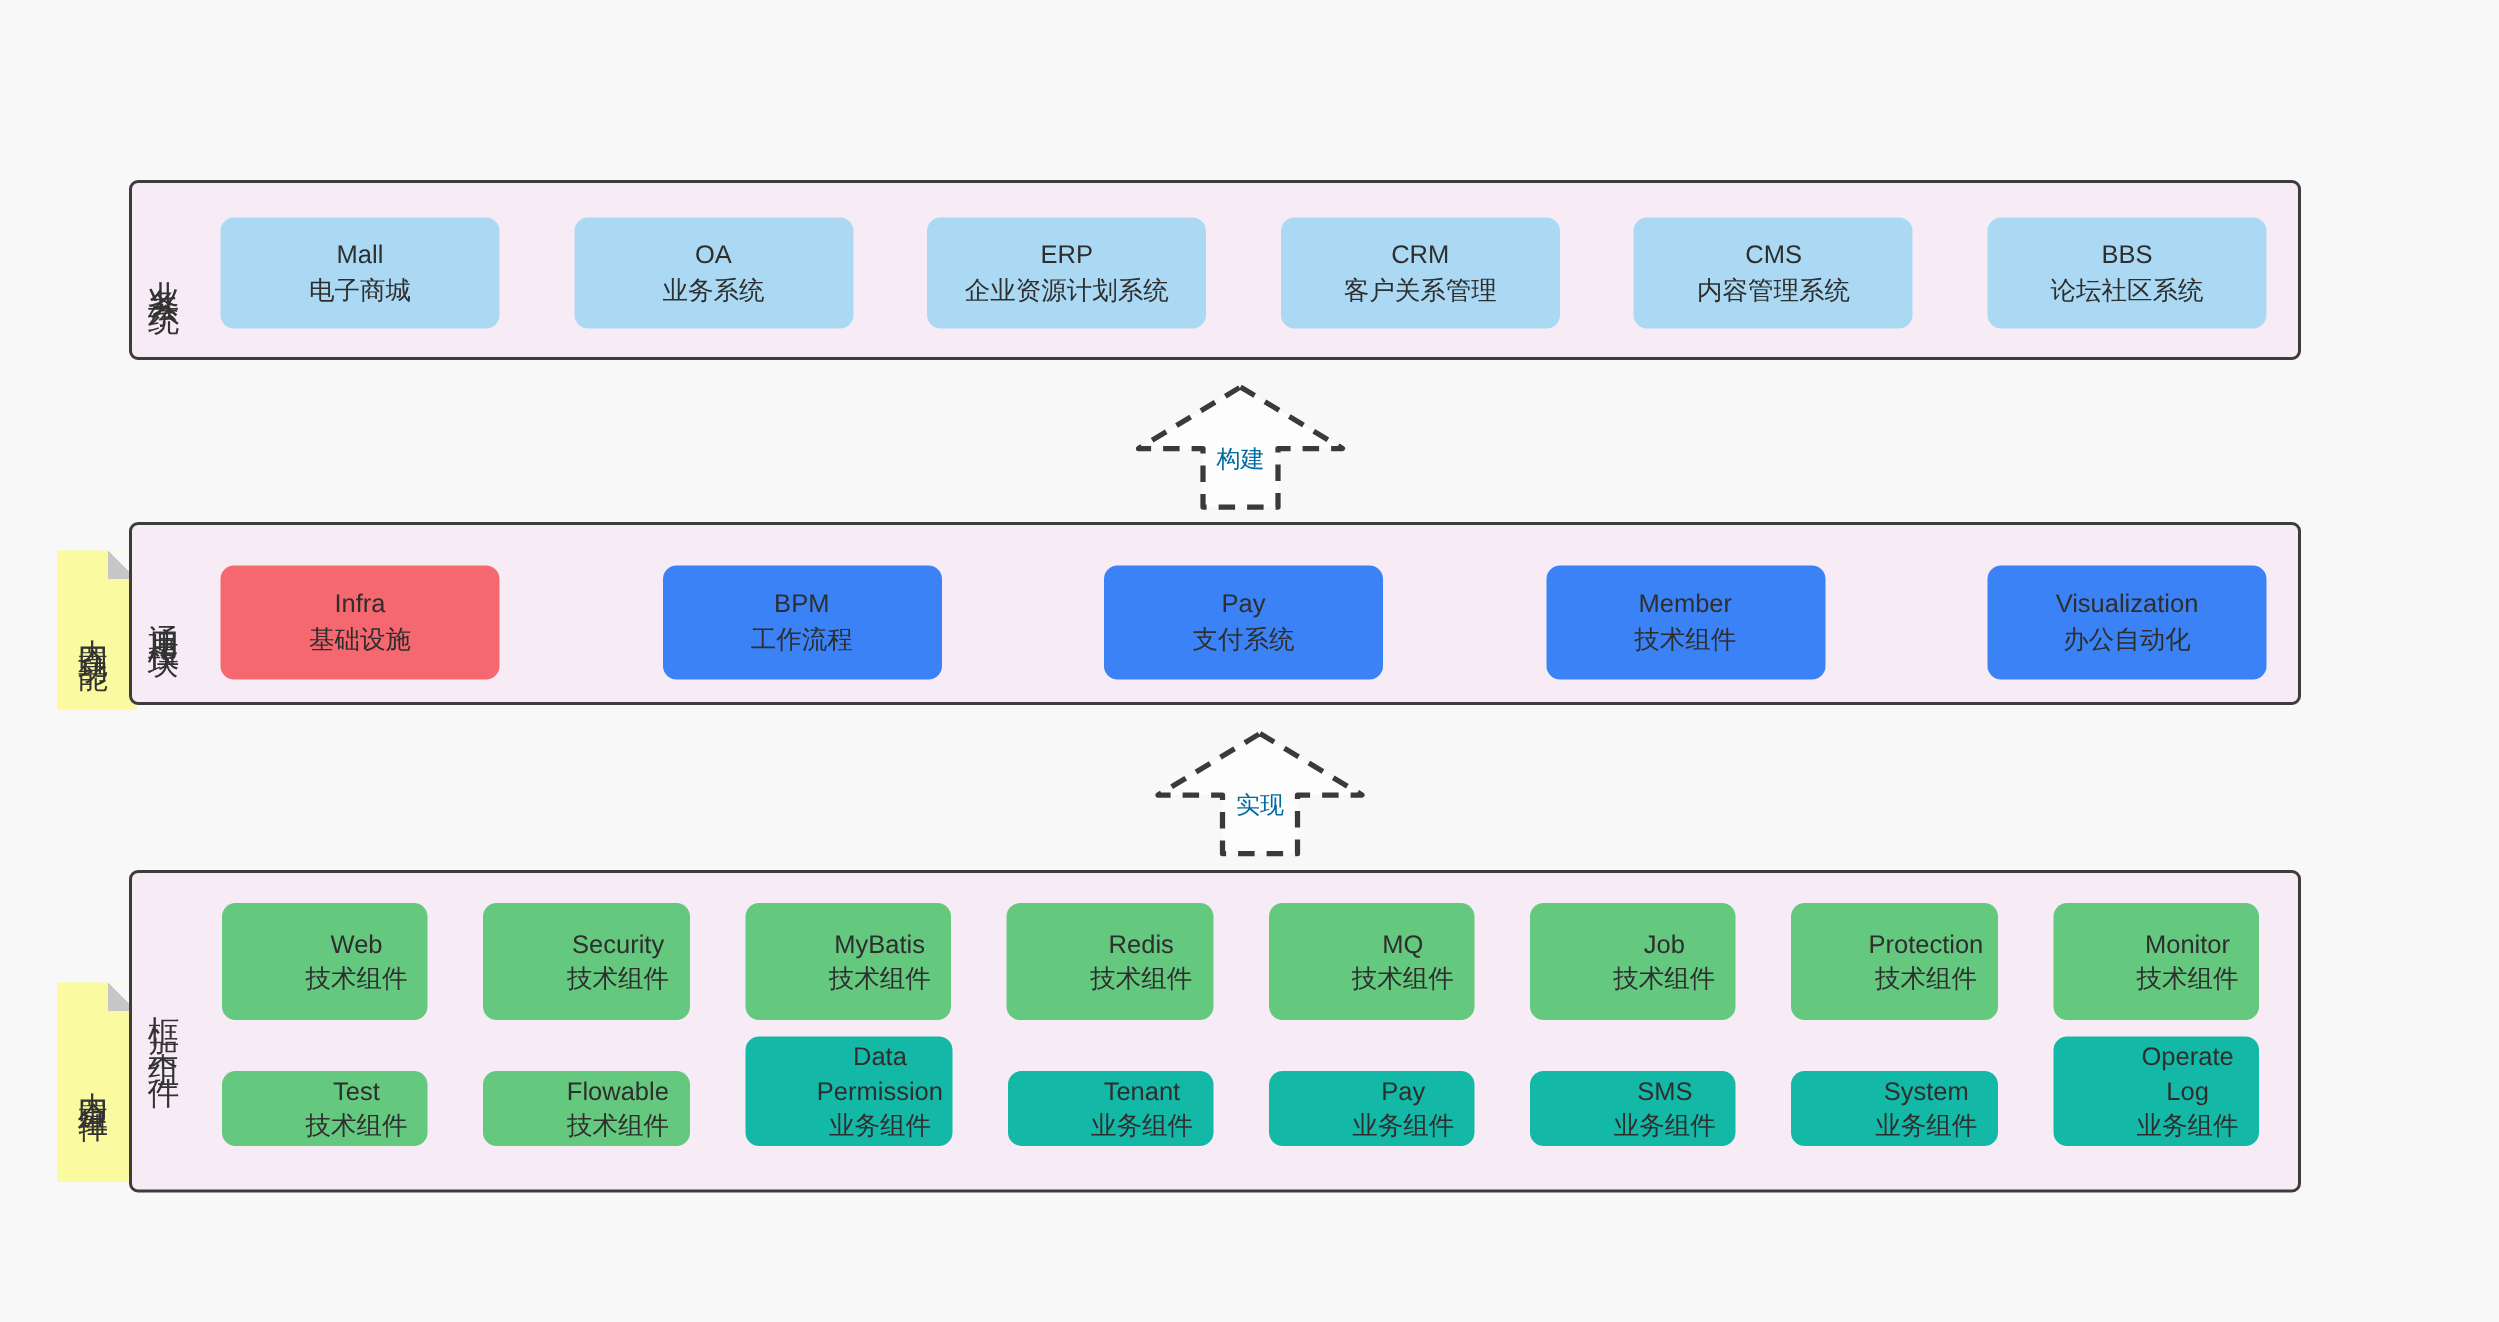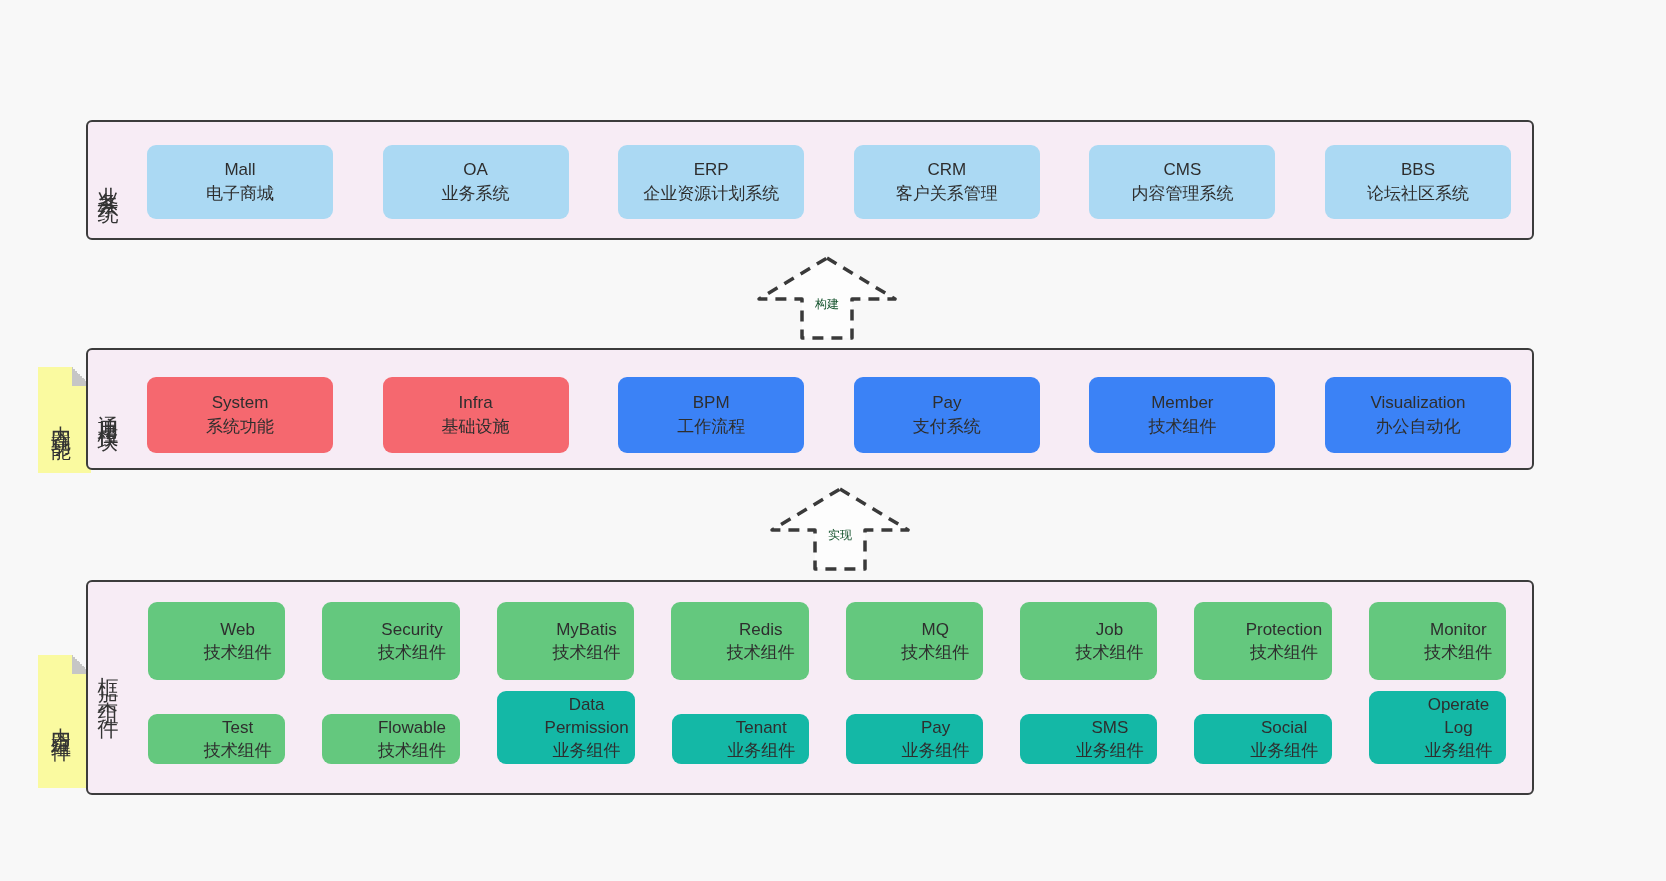--- a/index.html
+++ b/index.html
@@ -93,7 +93,7 @@
   .arrow .lbl{
     position:absolute;left:50%;top:41px;
     transform:translateX(-50%);
-    font-size:12px;color:#14532d;
+    font-size:16px;color:#0369a1;
     background:#fdfdfd;
     padding:0 2px;
     white-space:nowrap;

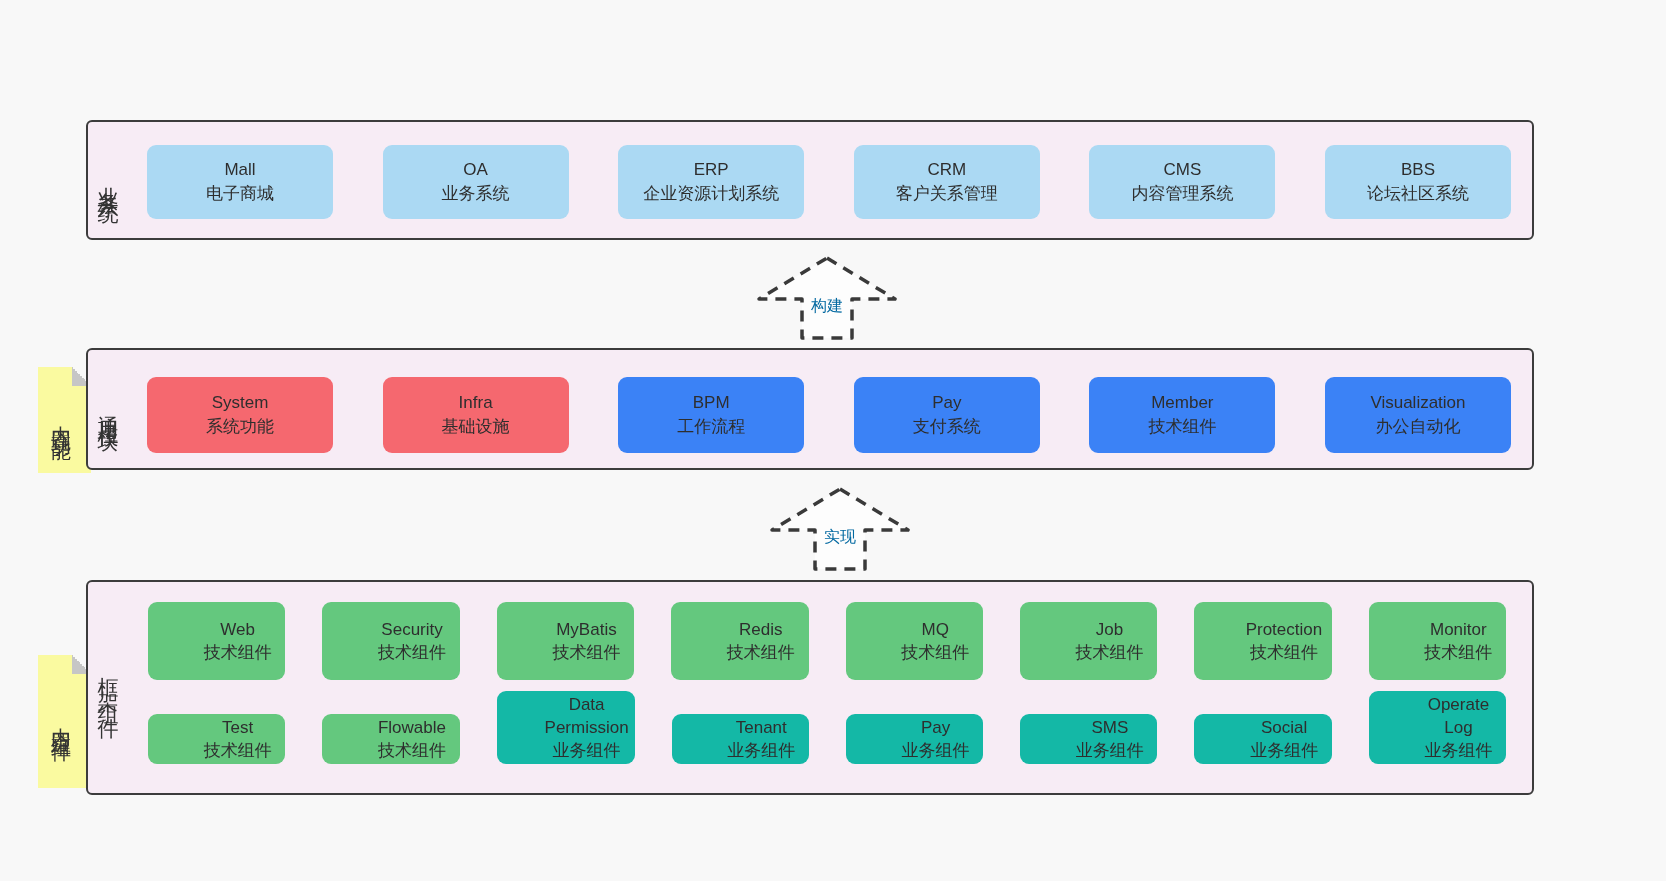--- a/index.html
+++ b/index.html
@@ -149,10 +149,6 @@
     <div class="v-label">通用模块</div>
     <div class="box-row">
       <div class="box red w186">
-        <span>System</span>
-        <span>系统功能</span>
-      </div>
-      <div class="box red w186">
         <span>Infra</span>
         <span>基础设施</span>
       </div>

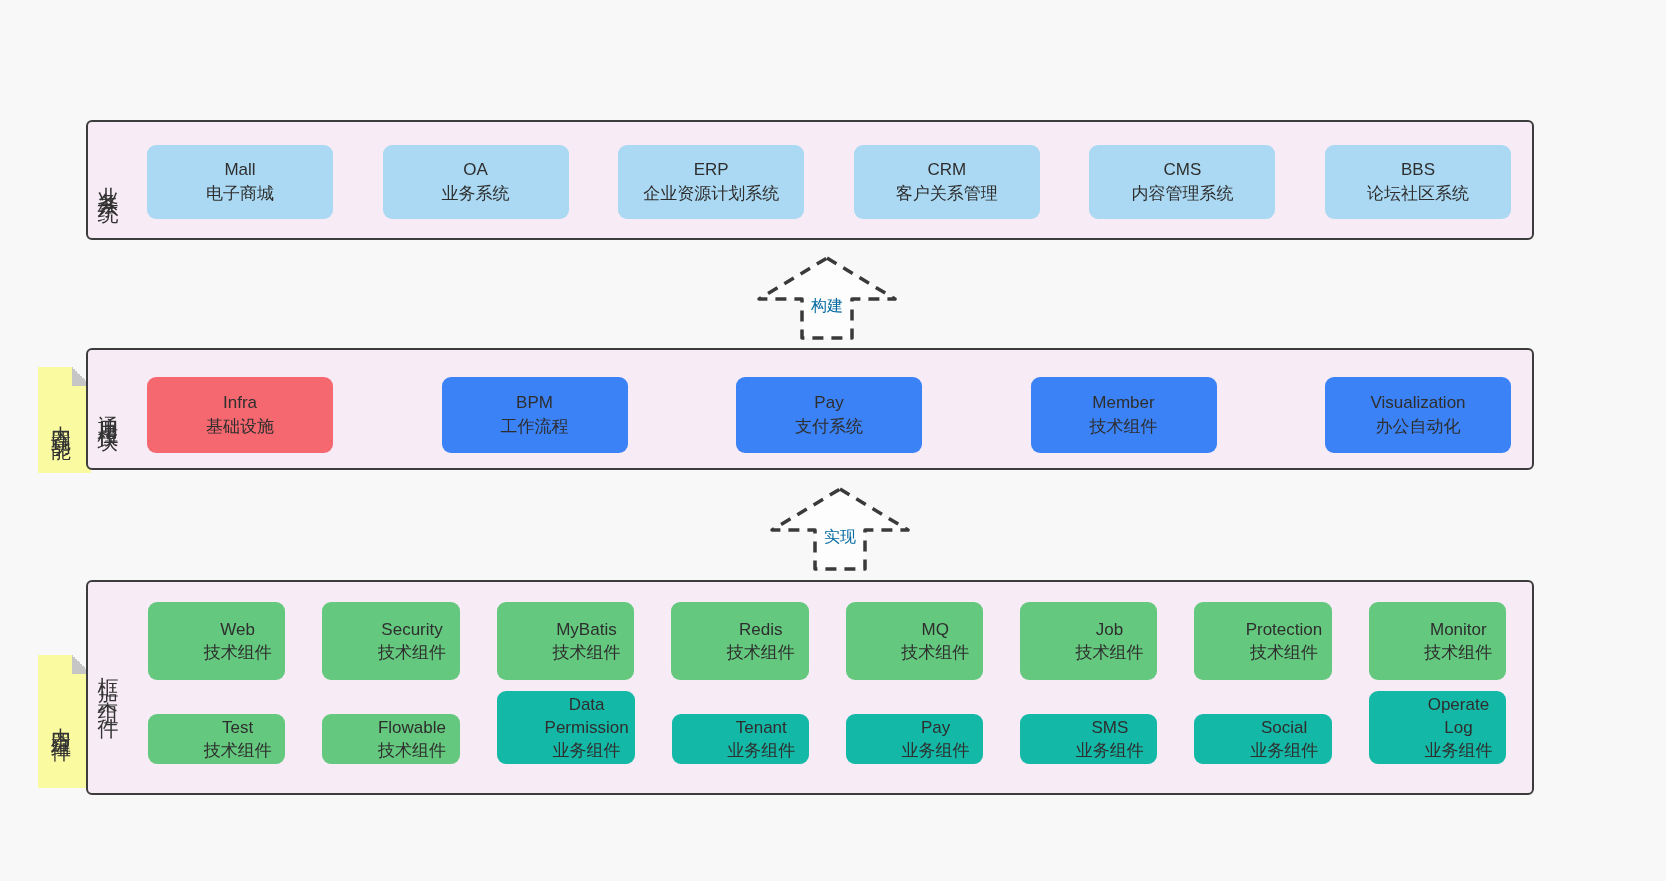--- a/index.html
+++ b/index.html
@@ -246,7 +246,7 @@
         <span>业务组件</span>
       </div>
       <div class="box lightgreen">
-        <span>Social</span>
+        <span>System</span>
         <span>业务组件</span>
       </div>
       <div class="box lightgreen">

